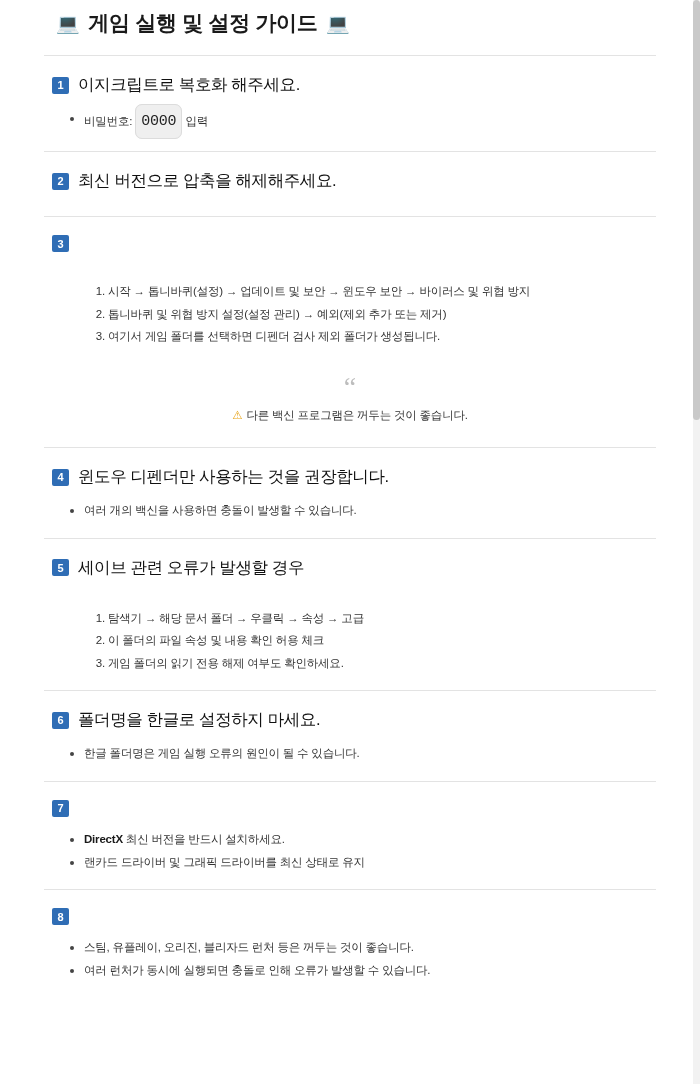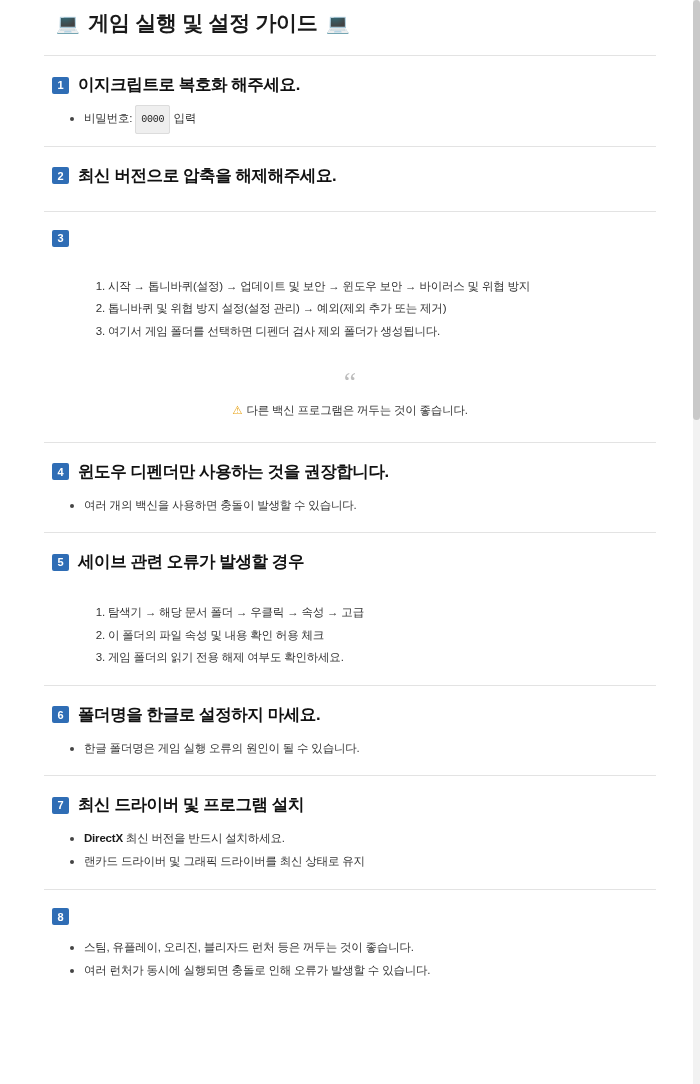--- a/index.html
+++ b/index.html
@@ -63,7 +63,7 @@
   }
   .sec-title {
     font-size: 16.5px;
-    font-weight: bold;
+    font-weight: normal;
     color: #111111;
     letter-spacing: -0.4px;
   }

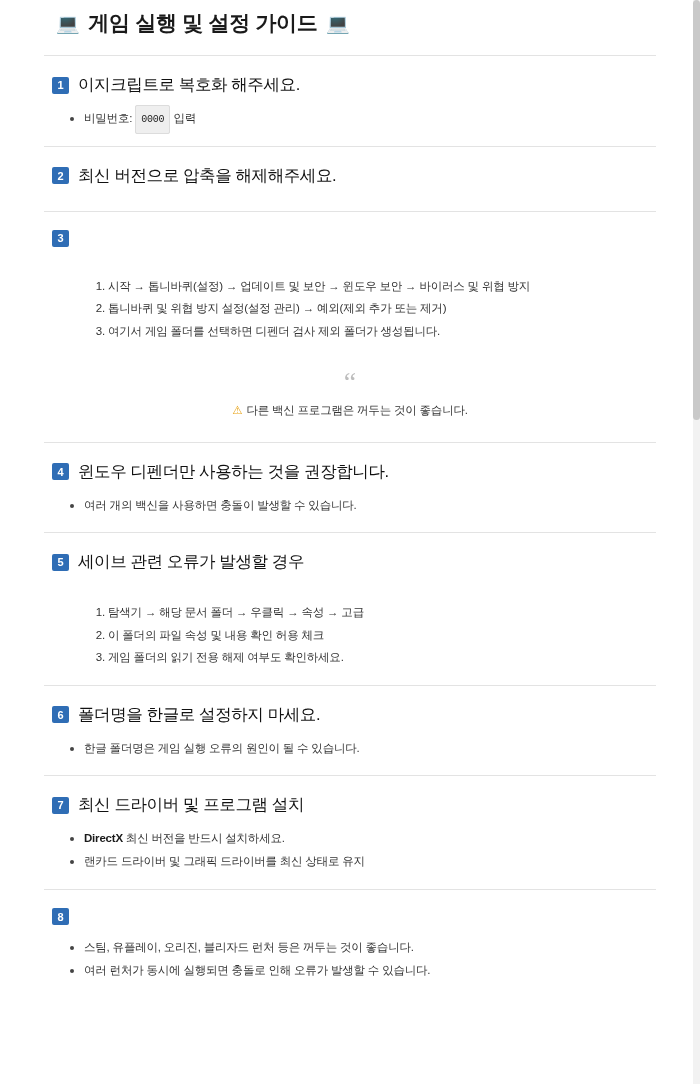--- a/index.html
+++ b/index.html
@@ -110,10 +110,10 @@
   }
   code.kbd {
     font-family: "Liberation Mono", monospace;
-    font-size: 10px;
+    font-size: 15px;
     background: #efefef;
     border: 1px solid #dcdcdc;
-    border-radius: 2px;
+    border-radius: 7px;
     padding: 8px 5px;
     color: #222222;
   }

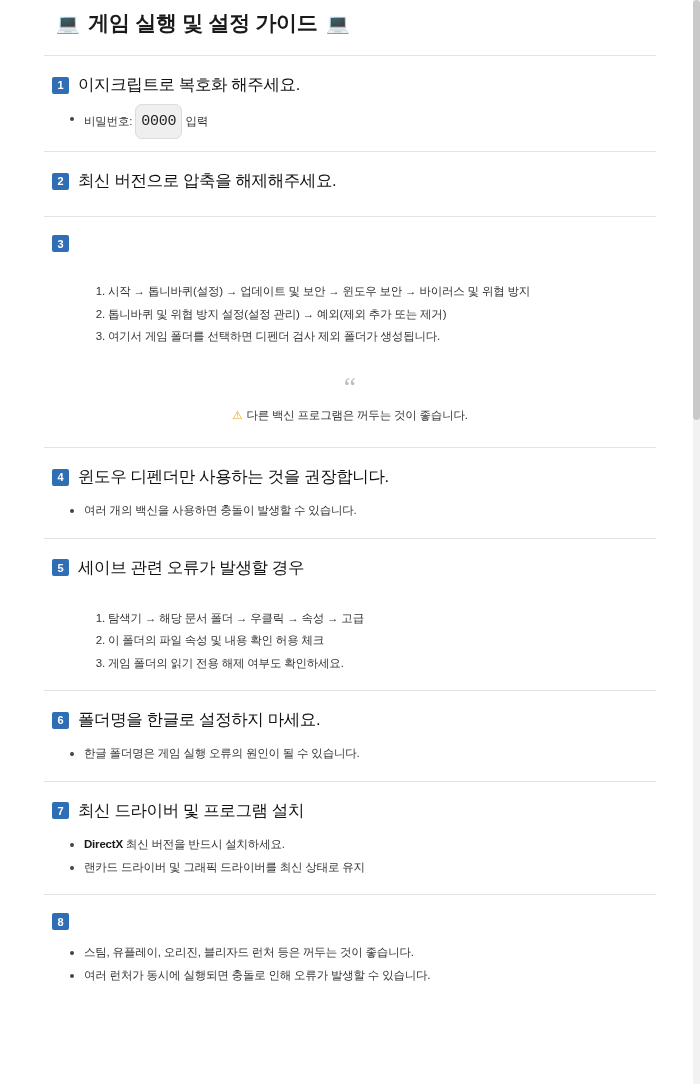--- a/index.html
+++ b/index.html
@@ -262,7 +262,6 @@
   <div class="section">
     <div class="sec-head">
       <span class="num-badge">7</span>
-      <span class="sec-title">최신 드라이버 및 프로그램 설치</span>
     </div>
     <div class="sec-body">
       <ul class="bullets">

